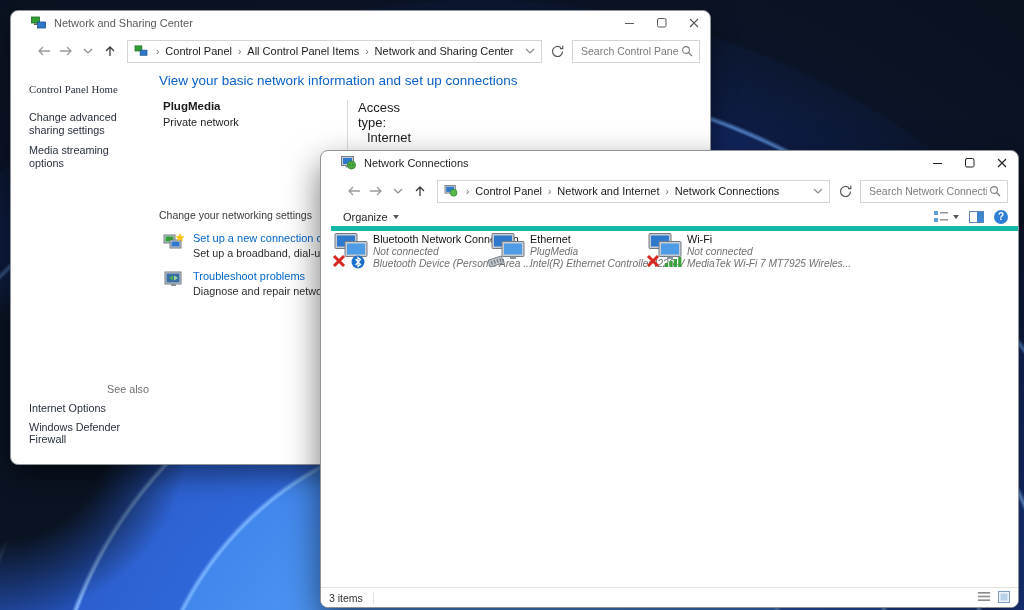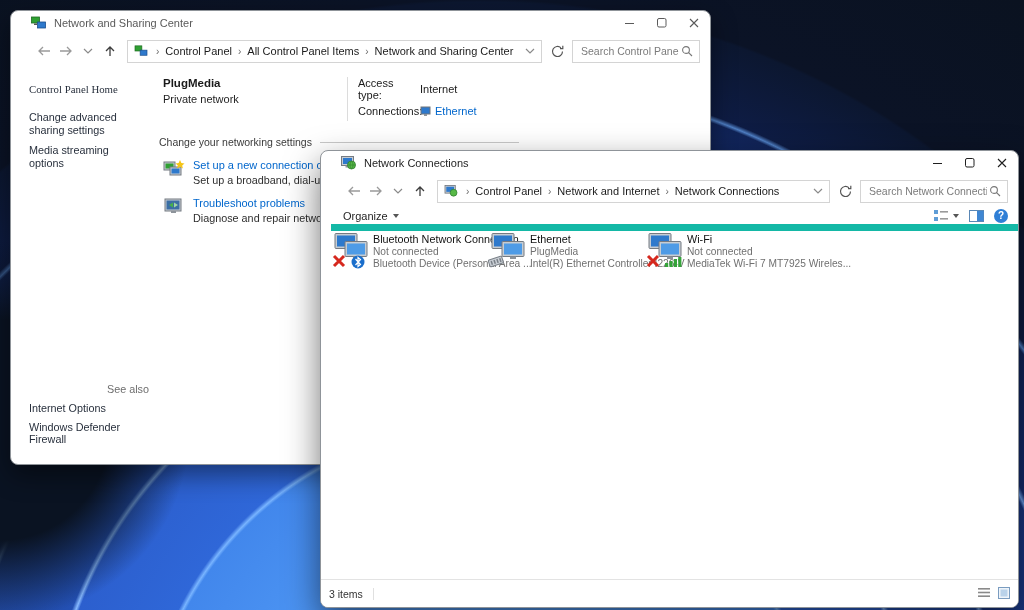--- a/index.html
+++ b/index.html
@@ -191,6 +191,7 @@
     </div>
 
     <div class="bw-main">
+      <div class="bw-h1">View your basic network information and set up connections</div>
 
 
       <div class="activeblk">

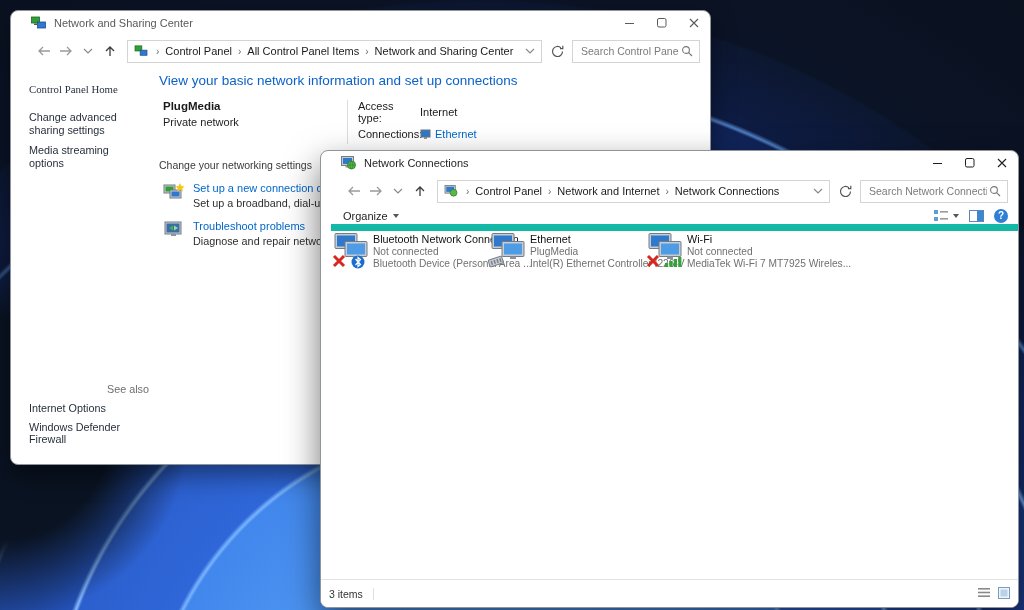--- a/index.html
+++ b/index.html
@@ -65,7 +65,7 @@
   .nname{font-size:11.5px;font-weight:bold;color:#1a1a1a;margin-bottom:4px;}
   .ntype{font-size:11px;color:#1f1f1f;}
   .acol{border-left:1px solid #dcdcdc;padding-left:10px;}
-  .arow{display:flex;font-size:11px;color:#1a1a1a;margin-bottom:4px;align-items:center;}
+  .arow{display:flex;font-size:13px;color:#1a1a1a;margin-bottom:4px;align-items:center;flex-direction:column;}
   .albl{width:62px;}
   .link{color:#0066cc;cursor:pointer;}
   .eicon{width:11px;height:11px;margin-right:4px;}

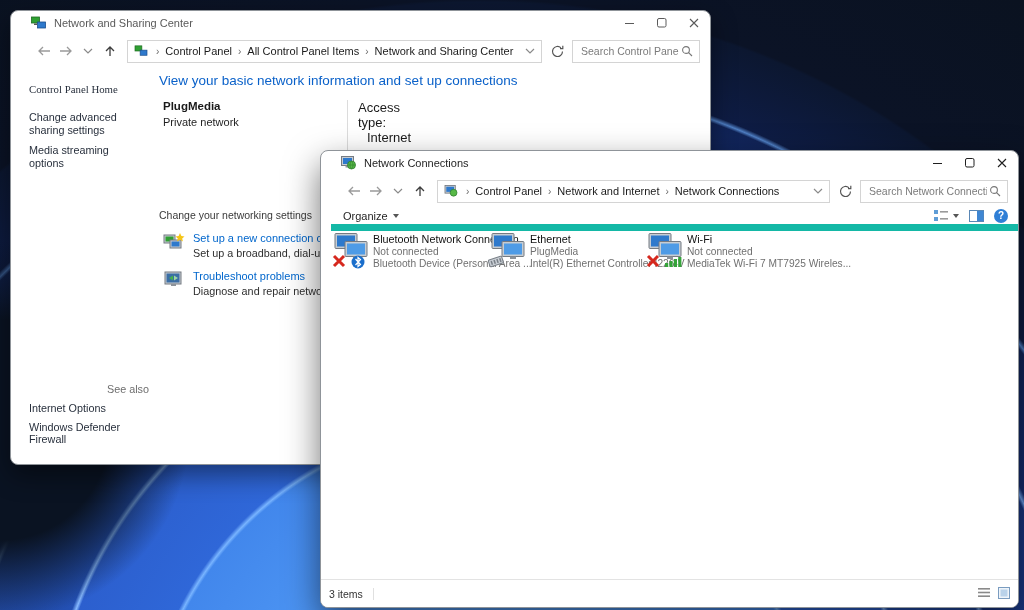--- a/index.html
+++ b/index.html
@@ -75,7 +75,7 @@
   .tdesc{font-size:10.8px;color:#2e2e2e;white-space:nowrap;}
 
   
-  .toolbar{height:24px;display:flex;align-items:center;border-bottom:7px solid #14b8a6;padding:0 10px 0 12px;}
+  .toolbar{height:24px;display:flex;align-items:center;border-bottom:5px solid #14b8a6;padding:0 10px 0 12px;}
   .organize{display:flex;align-items:center;font-size:11px;color:#1f1f1f;cursor:pointer;}
   .caret{width:0;height:0;border-left:3.5px solid transparent;border-right:3.5px solid transparent;
     border-top:4px solid #555;margin-left:5px;}

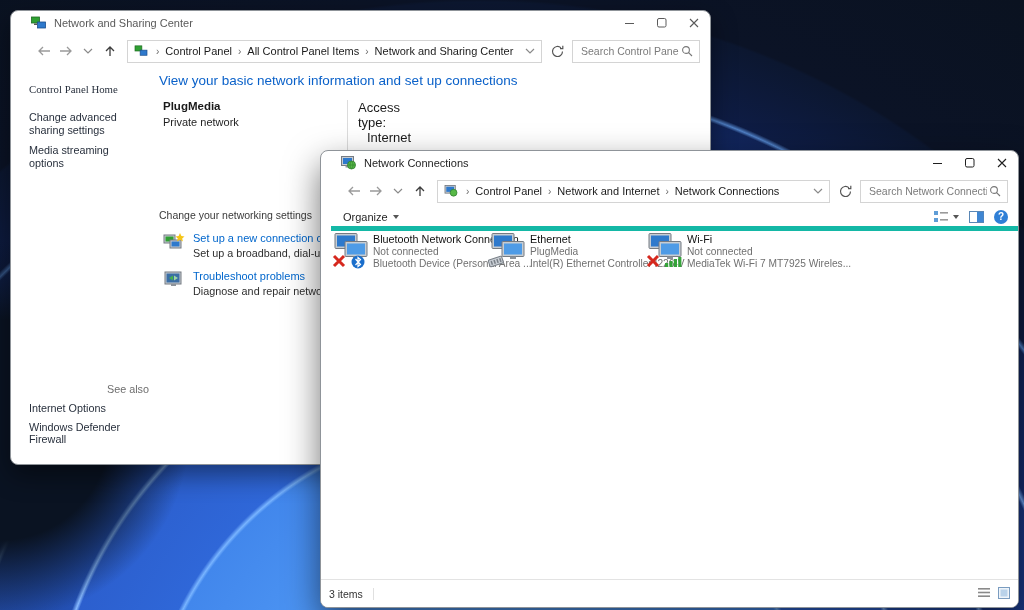--- a/index.html
+++ b/index.html
@@ -87,7 +87,7 @@
   .conn{position:absolute;top:4px;width:156px;display:flex;cursor:pointer;}
   .conn .cicon{width:40px;height:36px;position:relative;flex:0 0 auto;margin-right:2px;}
   .cname{font-size:10.8px;color:#111;line-height:12px;margin-bottom:1px;white-space:nowrap;overflow:hidden;}
-  .cline{font-size:10.2px;color:#707070;line-height:12px;white-space:nowrap;overflow:hidden;}
+  .cline{font-size:10.2px;color:#707070;line-height:12px;white-space:nowrap;overflow:hidden;font-style:italic;}
   .statusbar{position:absolute;left:0;right:0;bottom:0;height:28px;border-top:1px solid #e3e3e3;
     display:flex;align-items:center;font-size:10.5px;color:#333;padding:0 8px;background:#fff;}
   .statusbar .cnt{padding-right:10px;}

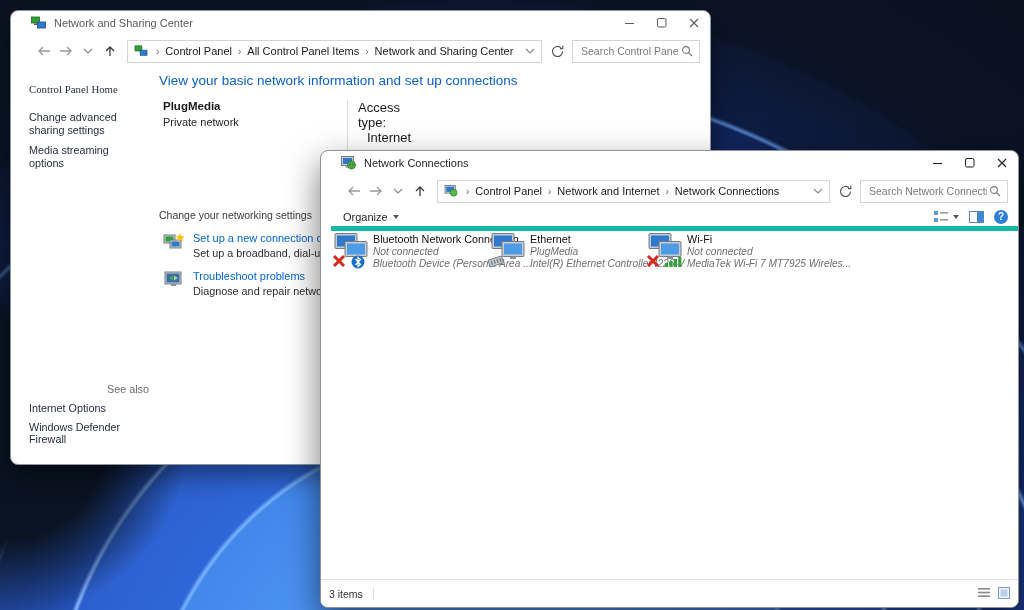--- a/index.html
+++ b/index.html
@@ -88,7 +88,7 @@
   .conn .cicon{width:40px;height:36px;position:relative;flex:0 0 auto;margin-right:2px;}
   .cname{font-size:10.8px;color:#111;line-height:12px;margin-bottom:1px;white-space:nowrap;overflow:hidden;}
   .cline{font-size:10.2px;color:#707070;line-height:12px;white-space:nowrap;overflow:hidden;font-style:italic;}
-  .statusbar{position:absolute;left:0;right:0;bottom:0;height:28px;border-top:1px solid #e3e3e3;
+  .statusbar{position:absolute;left:0;right:0;bottom:0;height:20px;border-top:1px solid #e3e3e3;
     display:flex;align-items:center;font-size:10.5px;color:#333;padding:0 8px;background:#fff;}
   .statusbar .cnt{padding-right:10px;}
   .statusbar .sdiv{height:12px;border-left:1px solid #e0e0e0;}

